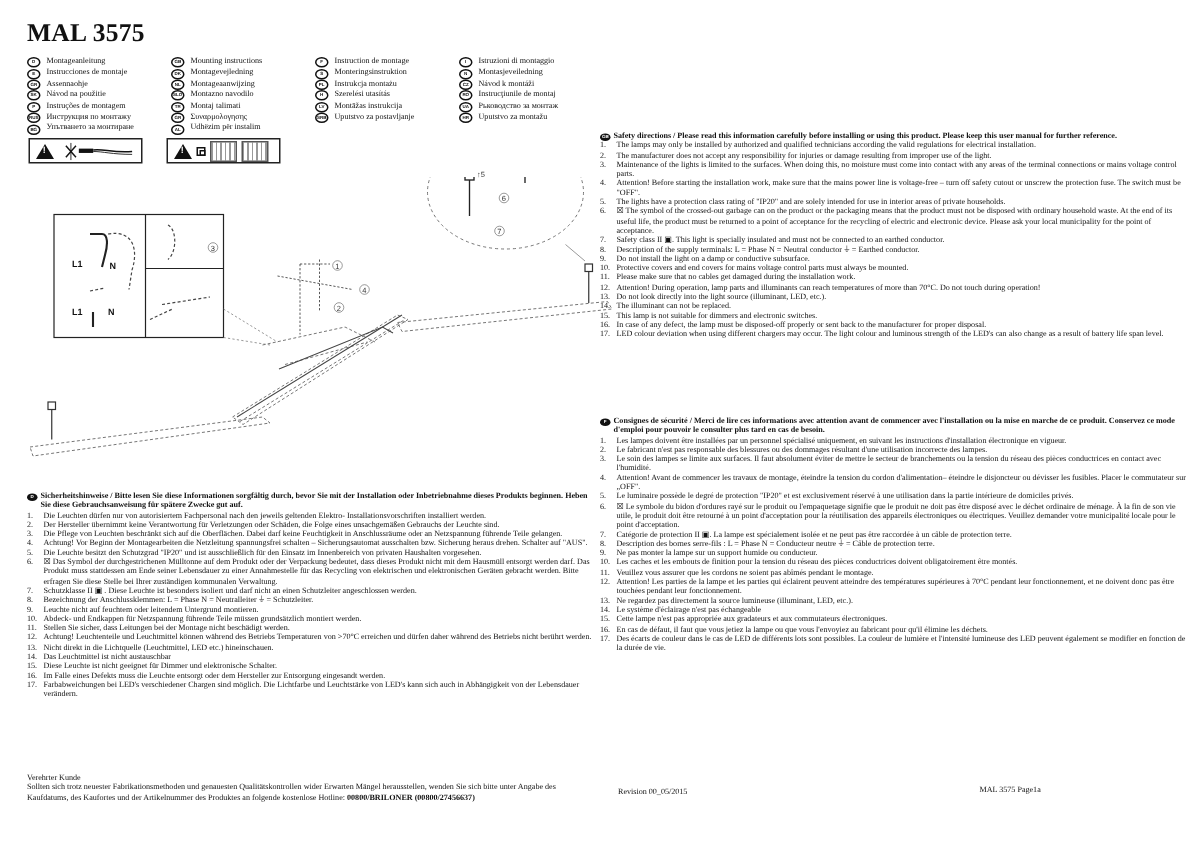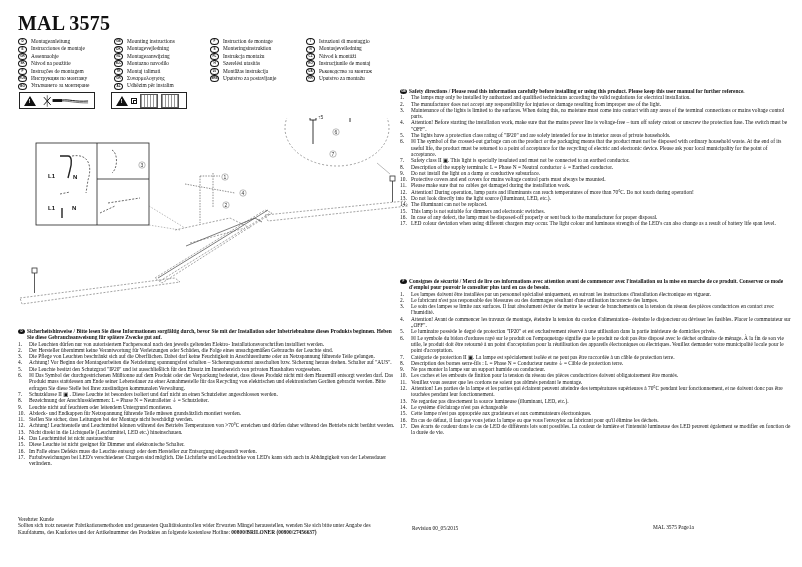--- a/index.html
+++ b/index.html
@@ -5,7 +5,7 @@
   html, body { margin:0; padding:0; background:#fff; }
   body { width:802px; height:567px; position:relative; overflow:hidden; font-family:"Liberation Serif", serif; color:#111; }
   .abs { position:absolute; }
-  .title { left:18px; top:12px; font-size:20px; font-weight:bold; letter-spacing:0.2px; }
+  .title { left:18px; top:12px; font-size:17px; font-weight:bold; letter-spacing:0.2px; }
   .langgrid { left:18px; top:38px; width:390px; display:grid; grid-template-columns:96px 96px 96px 96px; column-gap:0; row-gap:0; }
   .langcol { display:flex; flex-direction:column; }
   .lang { font-size:5.4px; line-height:7.4px; white-space:nowrap; display:flex; align-items:center; }

